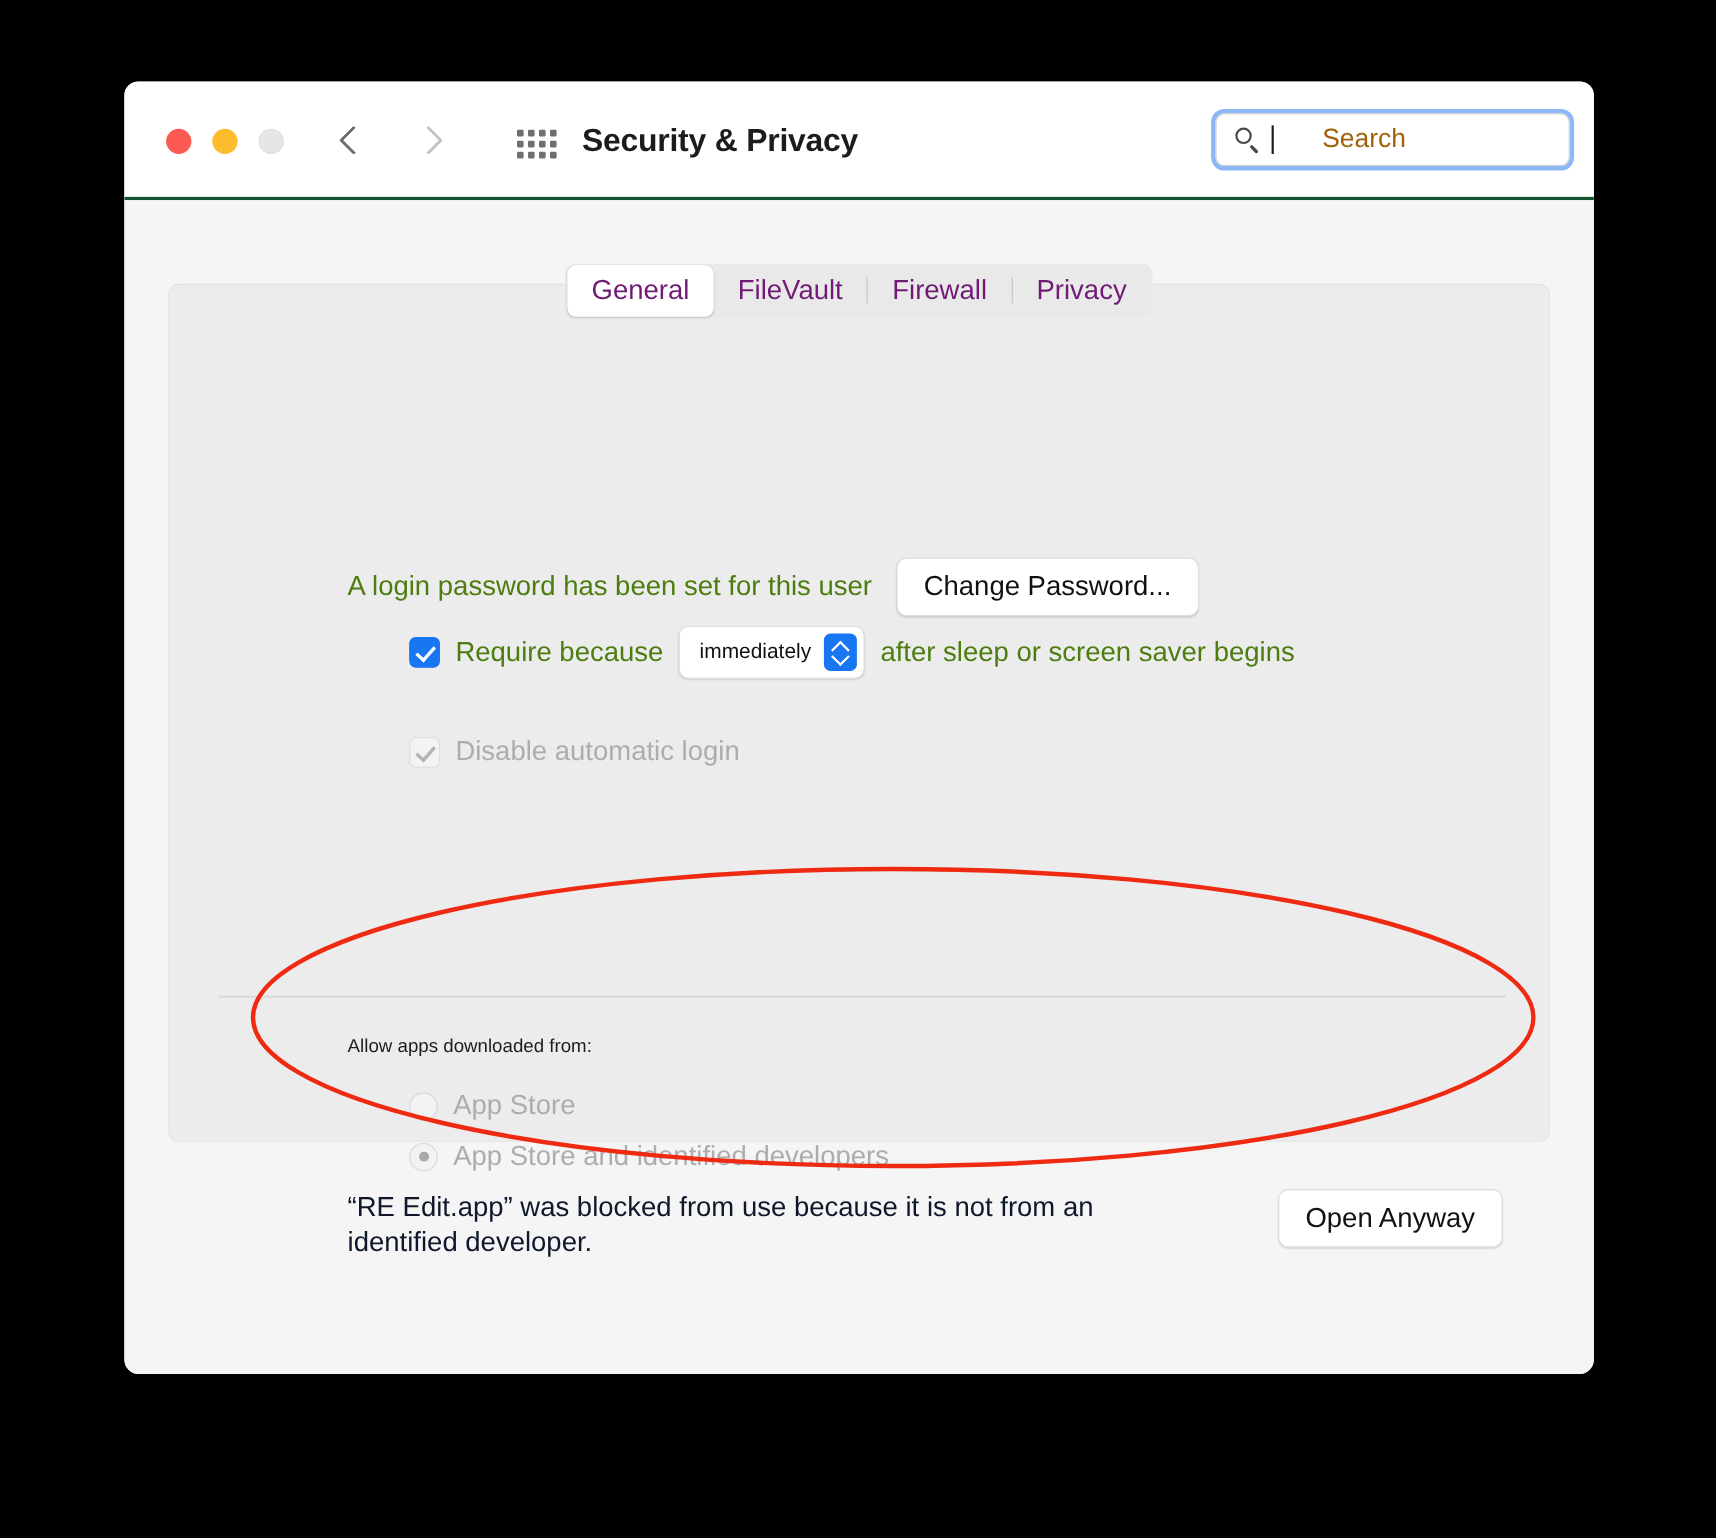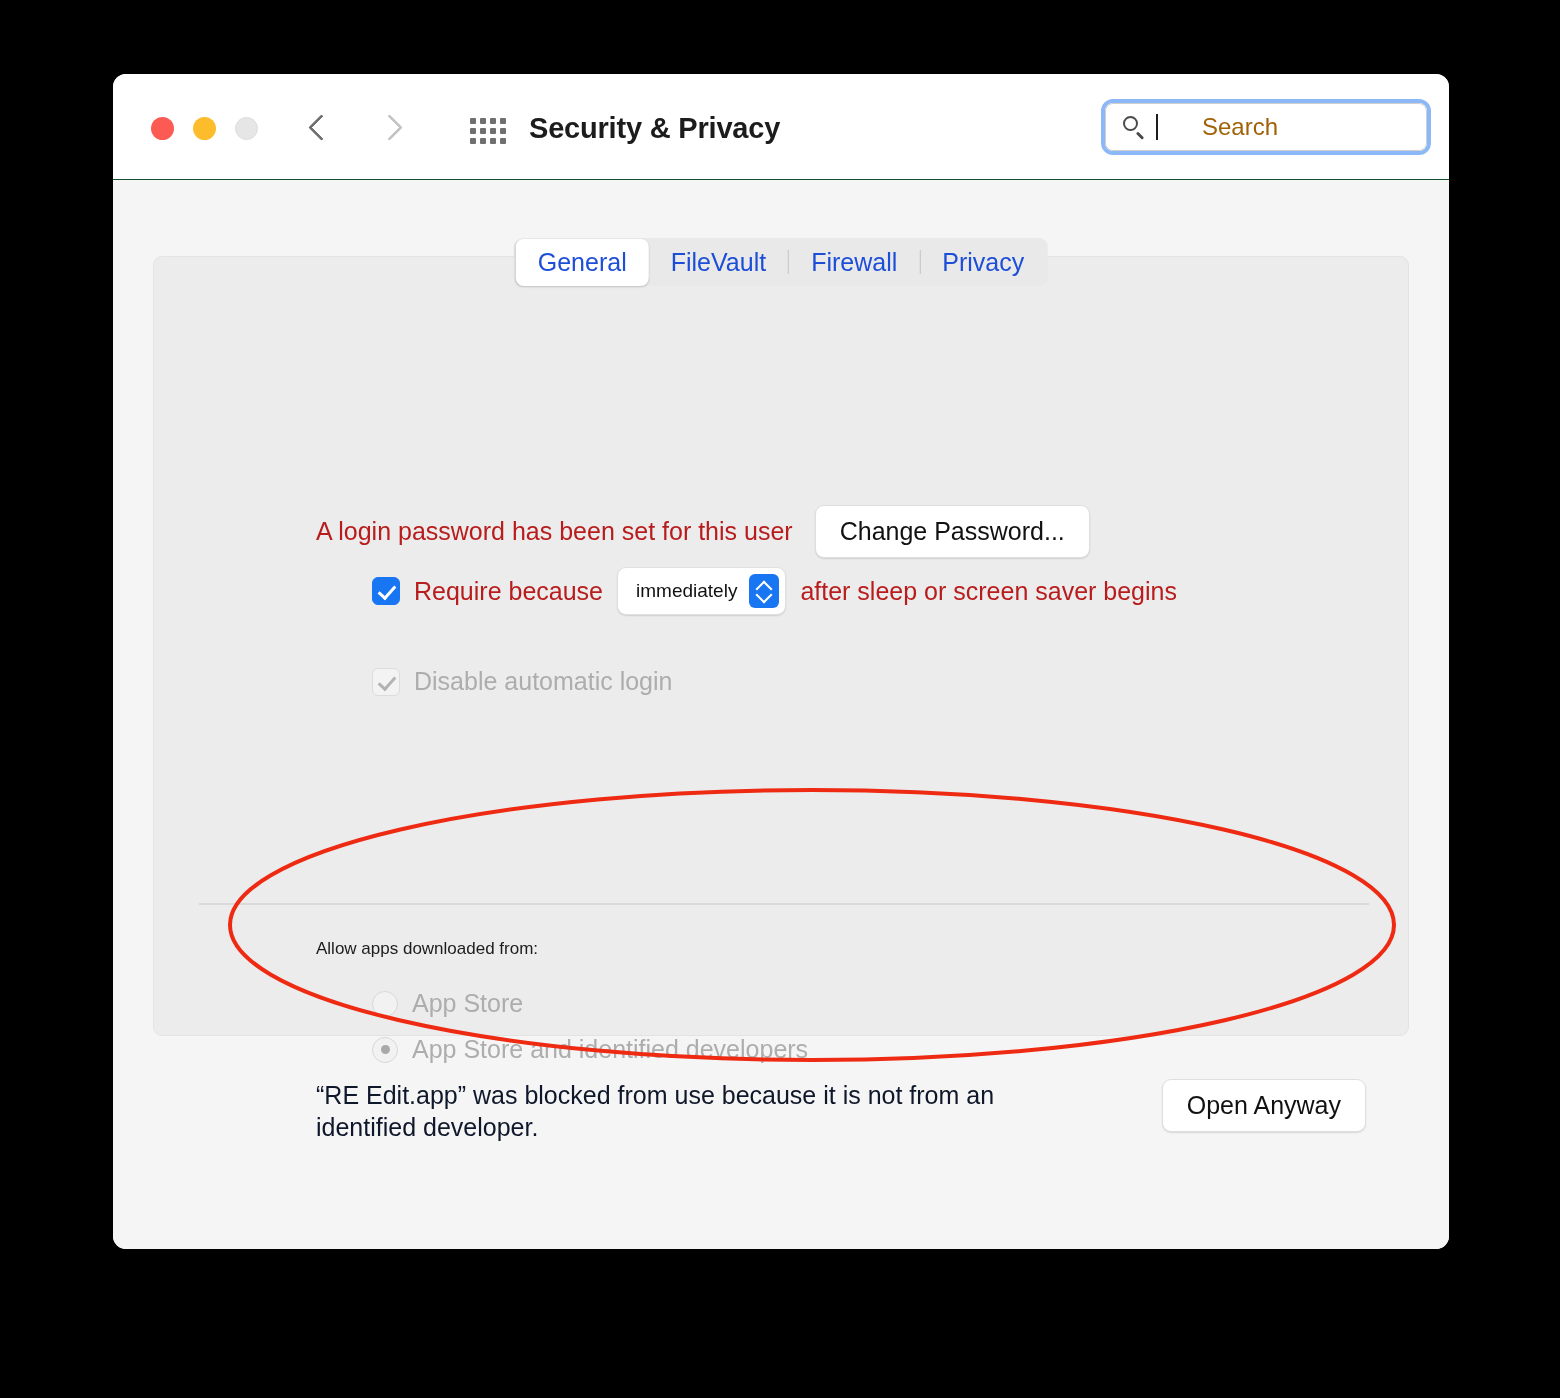--- a/index.html
+++ b/index.html
@@ -40,7 +40,7 @@
     position: relative;
     height: 105px;
     background: #ffffff;
-    border-bottom: 1px solid #14532d;
+    border-bottom: 3px solid #14532d;
   }
   .traffic {
     position: absolute;

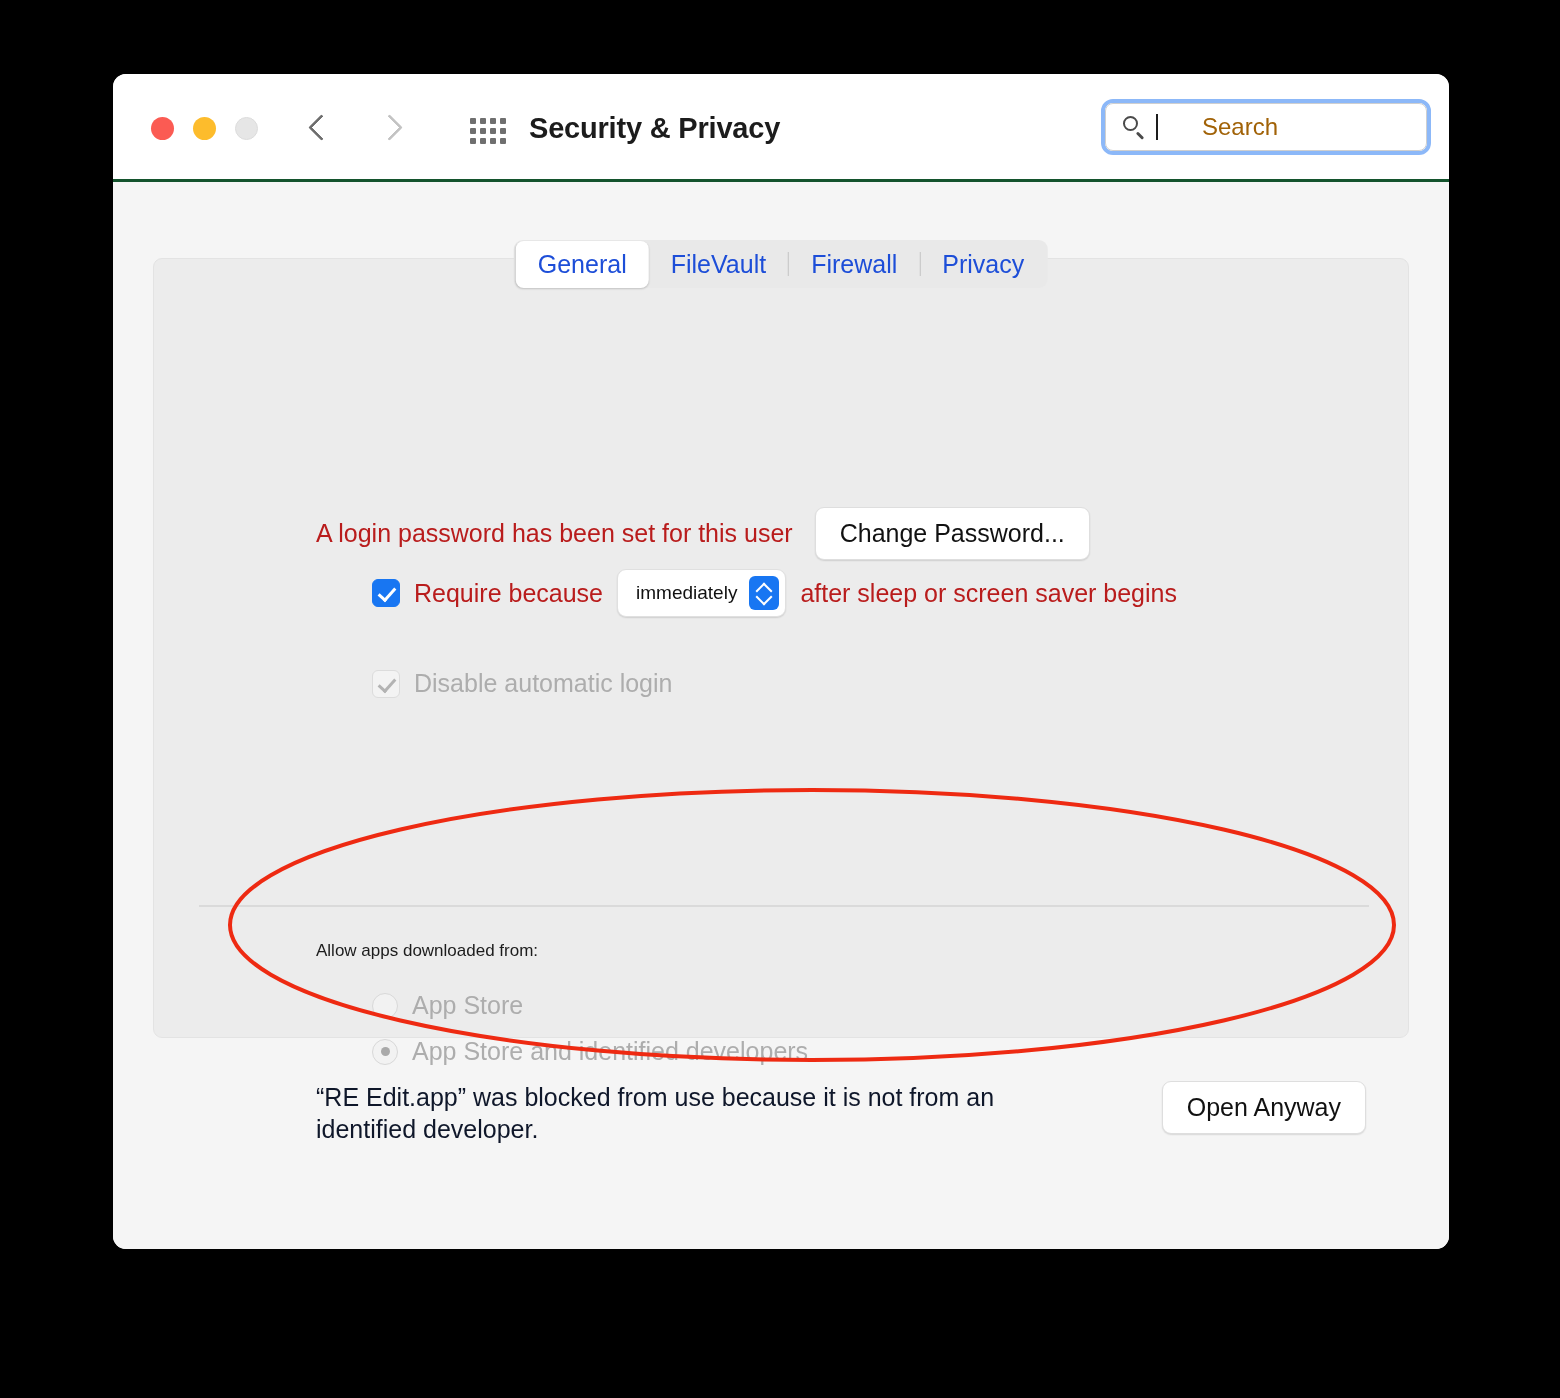--- a/index.html
+++ b/index.html
@@ -201,7 +201,7 @@
   .tab {
     position: relative;
     font-size: 25px;
-    color: #1d4ed8;
+    color: #701a75;
     padding: 9px 22px;
     border-radius: 8px;
     white-space: nowrap;

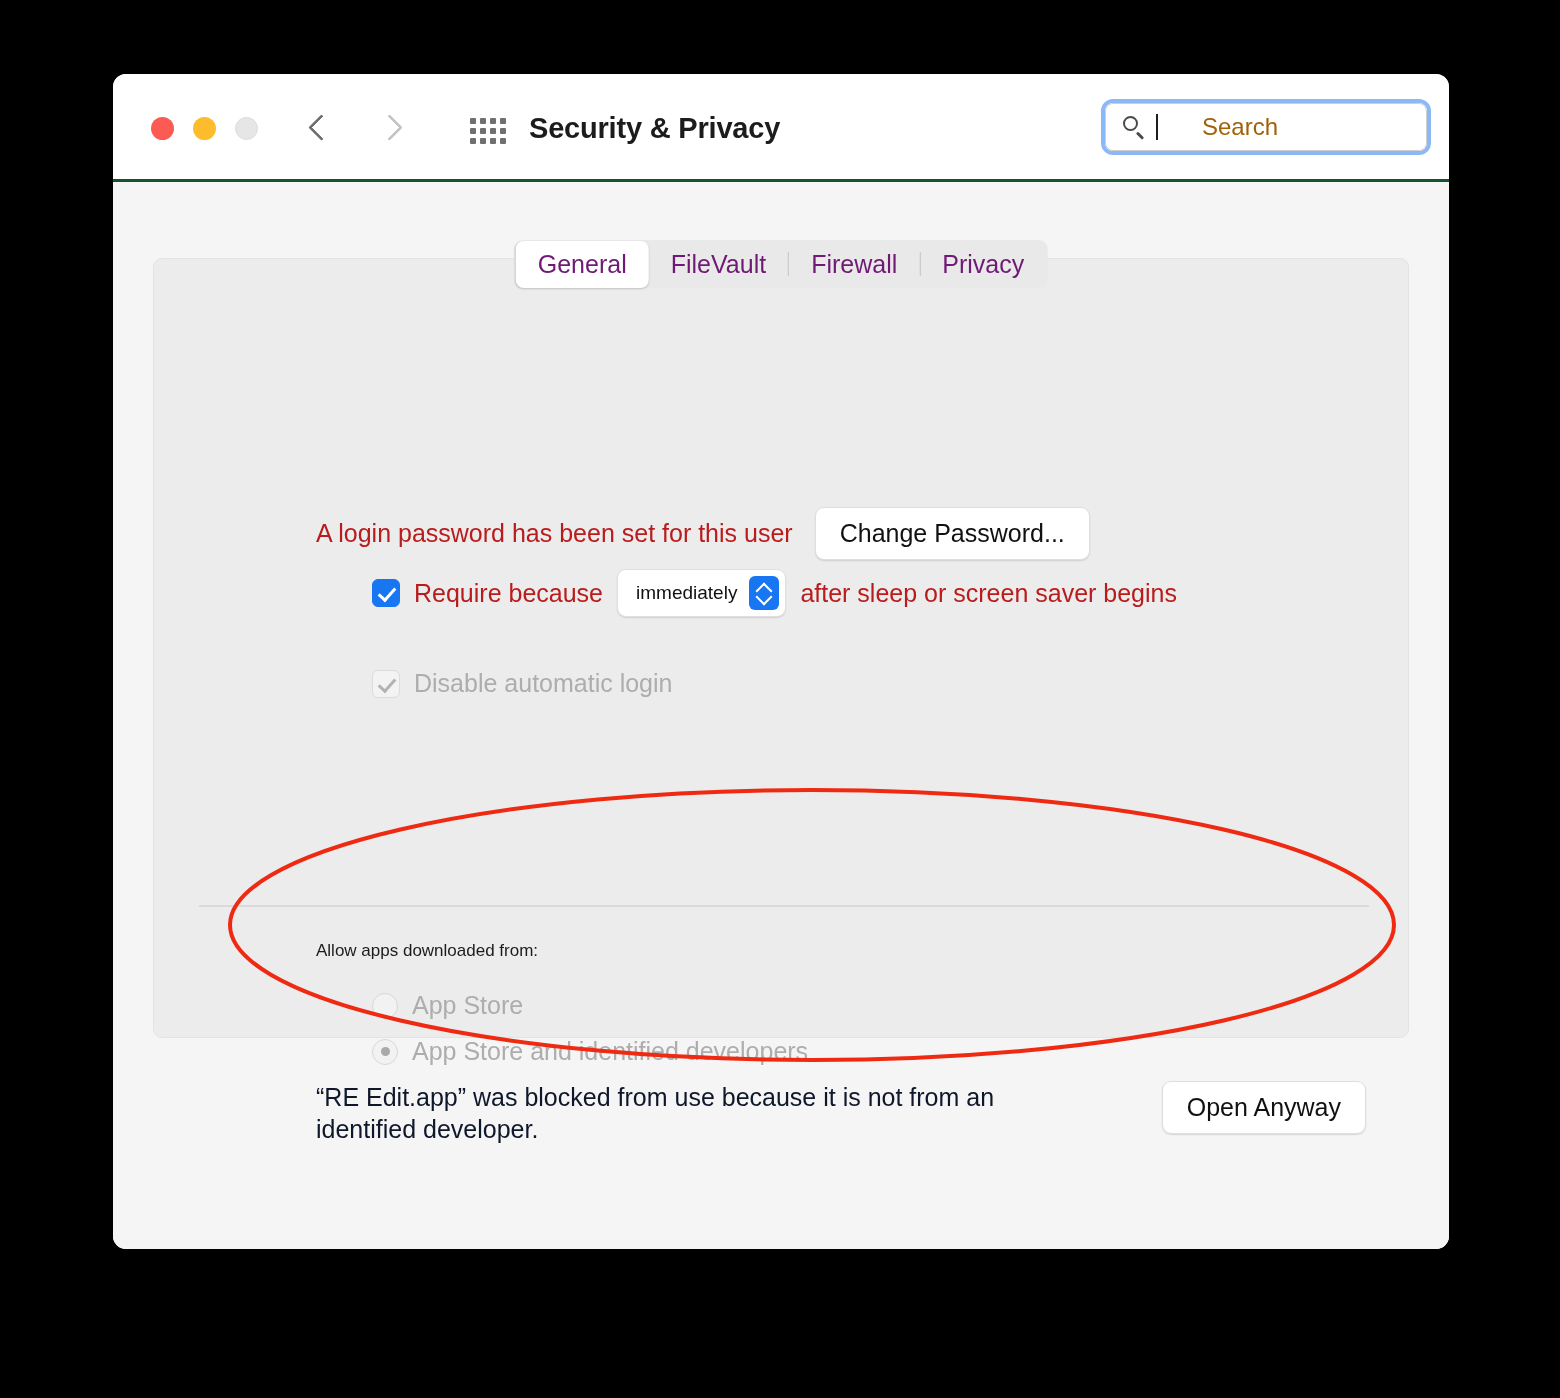--- a/index.html
+++ b/index.html
@@ -230,7 +230,7 @@
 
   .row-label {
     font-size: 25px;
-    color: #b91c1c;
+    color: #4d7c0f;
   }
   .row-label.dim { color: #adadad; }
 

